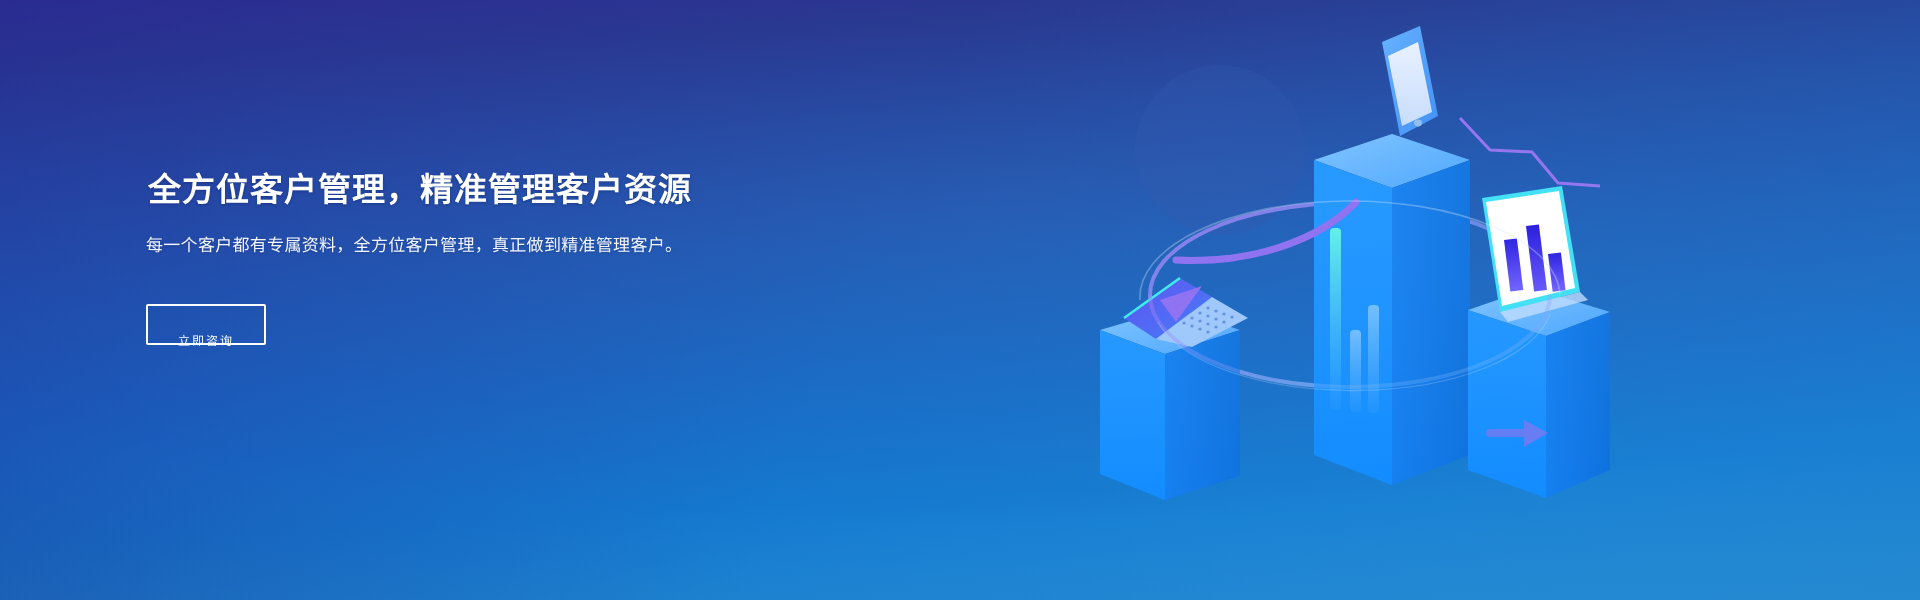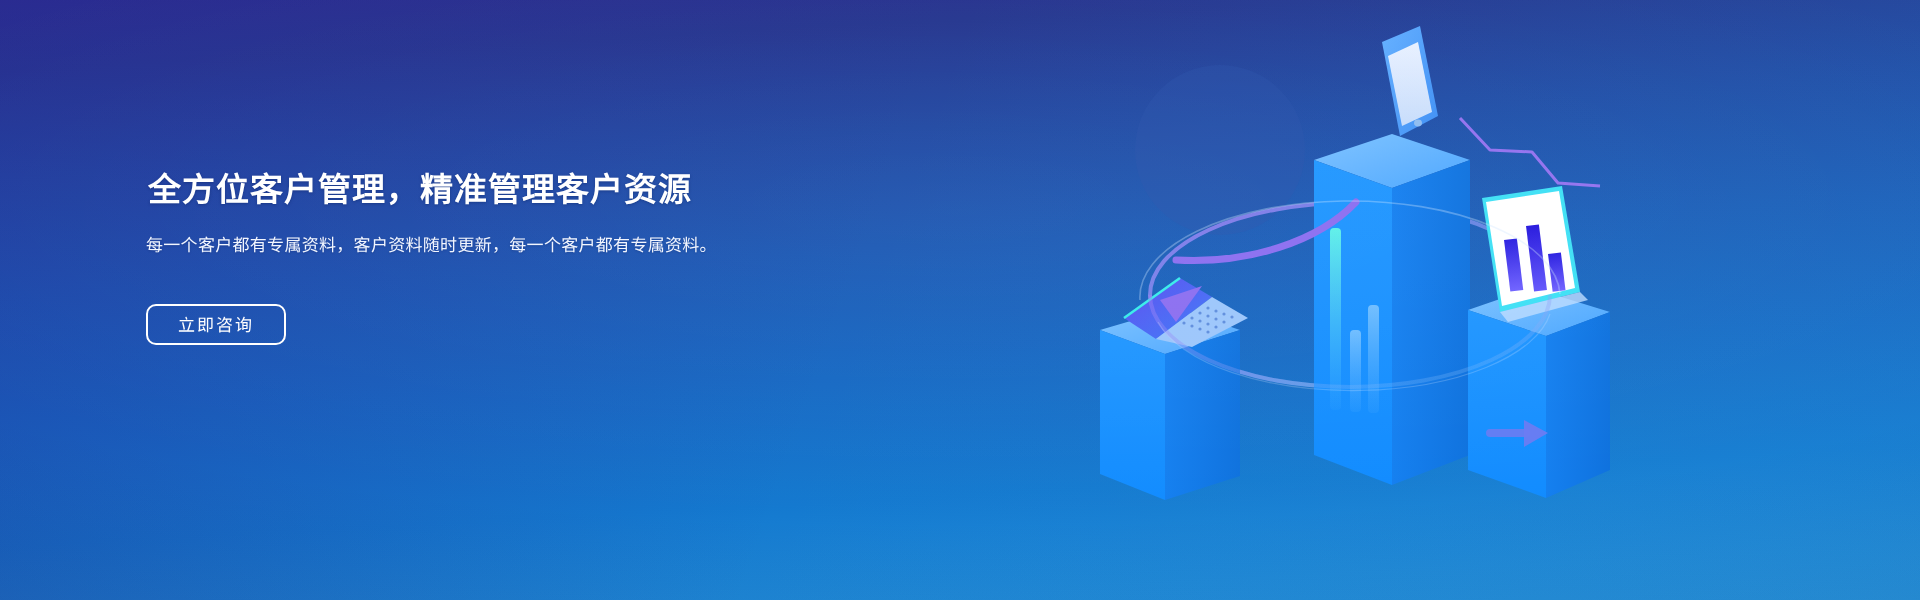--- a/index.html
+++ b/index.html
@@ -219,7 +219,7 @@
 
   <div class="copy">
     <h1 class="headline">全方位客户管理，精准管理客户资源</h1>
-    <p class="subcopy">每一个客户都有专属资料，客户资料随时更新，每一个客户都有专属资料。</p>
+    <p class="subcopy">每一个客户都有专属资料，全方位客户管理，真正做到精准管理客户。</p>
     <button class="cta">立即咨询</button>
   </div>
 

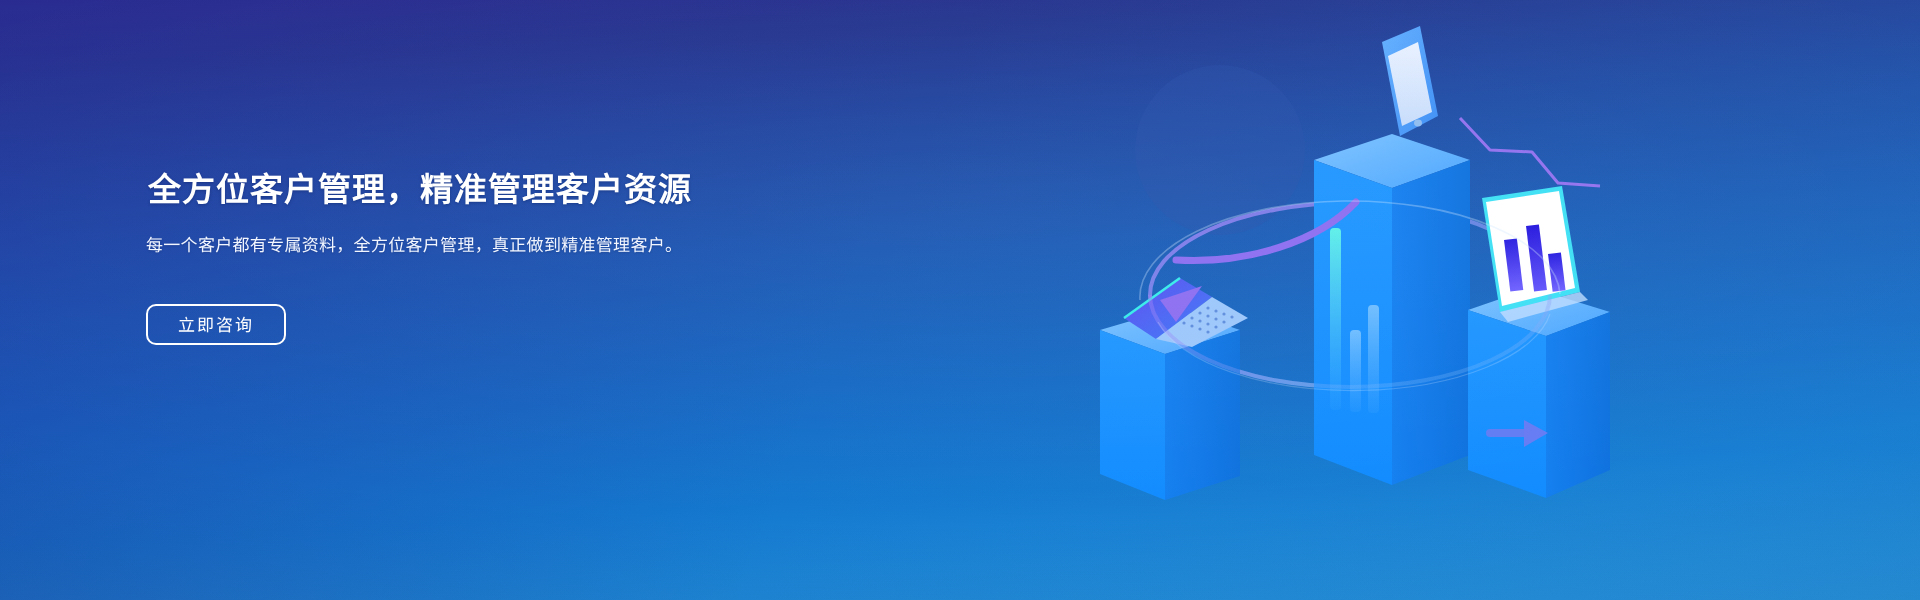--- a/index.html
+++ b/index.html
@@ -59,13 +59,13 @@
   .cta{
     display:inline-block;
     margin-top:44px;
-    padding:0 30px;
+    padding:16px 30px;
     height:41px;line-height:39px;
     border:2px solid #ffffff;
-    border-radius:10px;
+    border-radius:2px;
     background:transparent;
     color:#ffffff;
-    font-size:17px;letter-spacing:2px;
+    font-size:12px;letter-spacing:2px;
     font-family:inherit;
     cursor:pointer;
     box-sizing:border-box;

